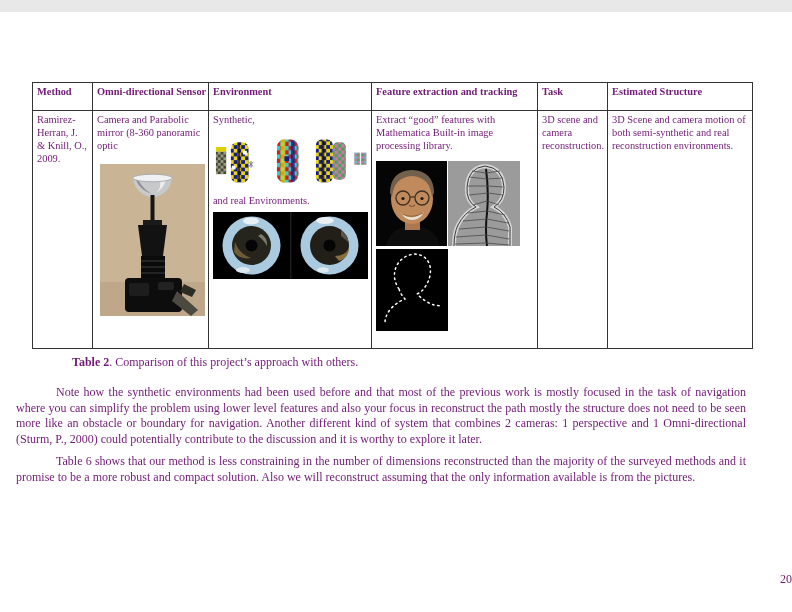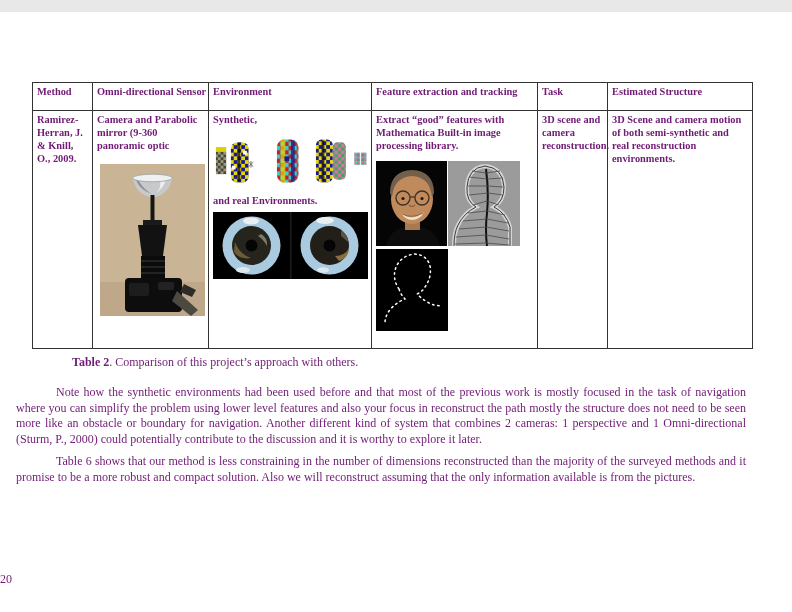--- a/index.html
+++ b/index.html
@@ -15,7 +15,7 @@
   }
   .doc-table th,.doc-table td{
     border:1px solid #333;vertical-align:top;text-align:left;
-    padding:2px 4px;font-size:10.4px;line-height:1.25;font-weight:bold;
+    padding:2px 4px;font-size:10.4px;line-height:1.25;font-weight:normal;
   }
   .doc-table th{font-weight:bold;height:23px;white-space:nowrap;overflow:hidden;}
   .doc-table td{height:233px;}

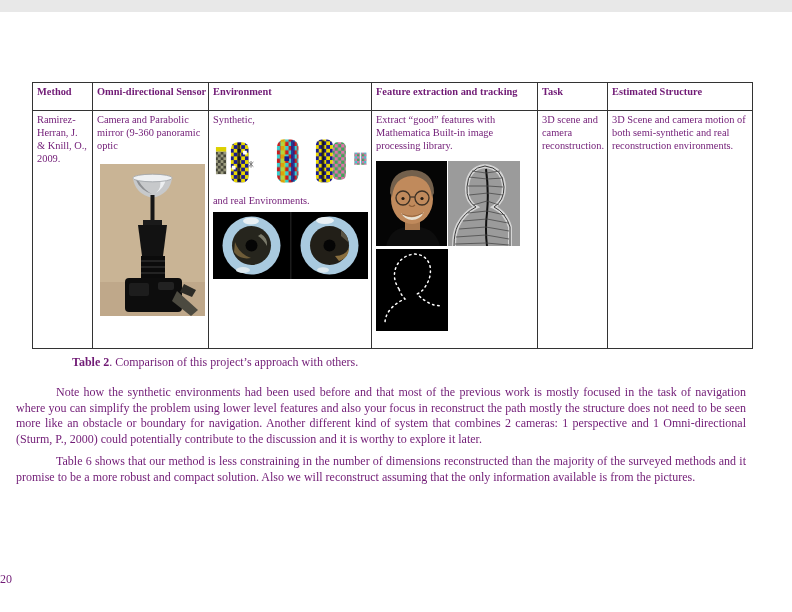--- a/index.html
+++ b/index.html
@@ -78,7 +78,7 @@
         </td>
 
         <td>
-          <div class="cellblock">Camera and Parabolic mirror (9-360 panoramic optic</div>
+          <div class="cellblock">Camera and Parabolic mirror (8-360 panoramic optic</div>
           <div class="cam-wrap">
             <svg width="105" height="152" viewBox="0 0 105 152">
               <rect width="105" height="152" fill="#c9b495"></rect>

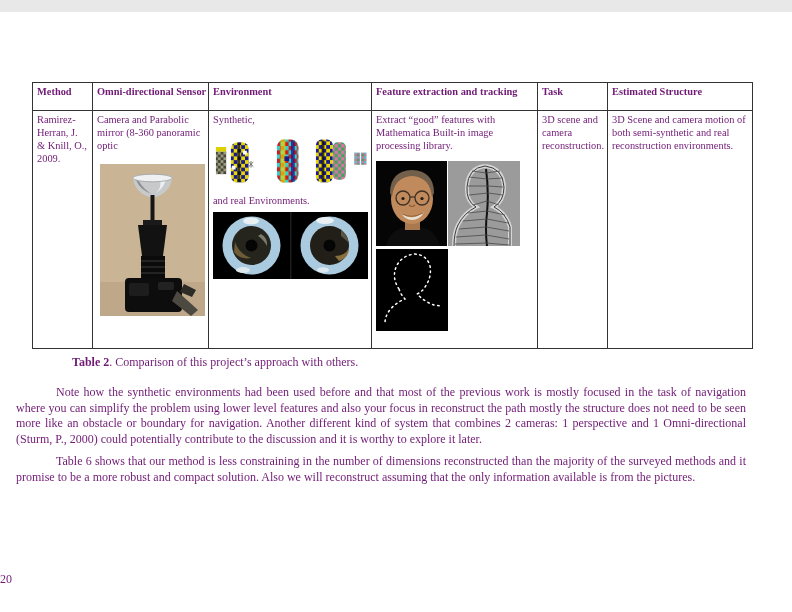--- a/index.html
+++ b/index.html
@@ -42,7 +42,7 @@
   .para1{top:373px;}
   .para2{top:442px;}
   .page-number{
-    position:absolute;left:0;top:560px;width:792px;text-align:left;
+    position:absolute;left:0;top:560px;width:792px;text-align:right;
     font-size:12px;
   }
 </style>

